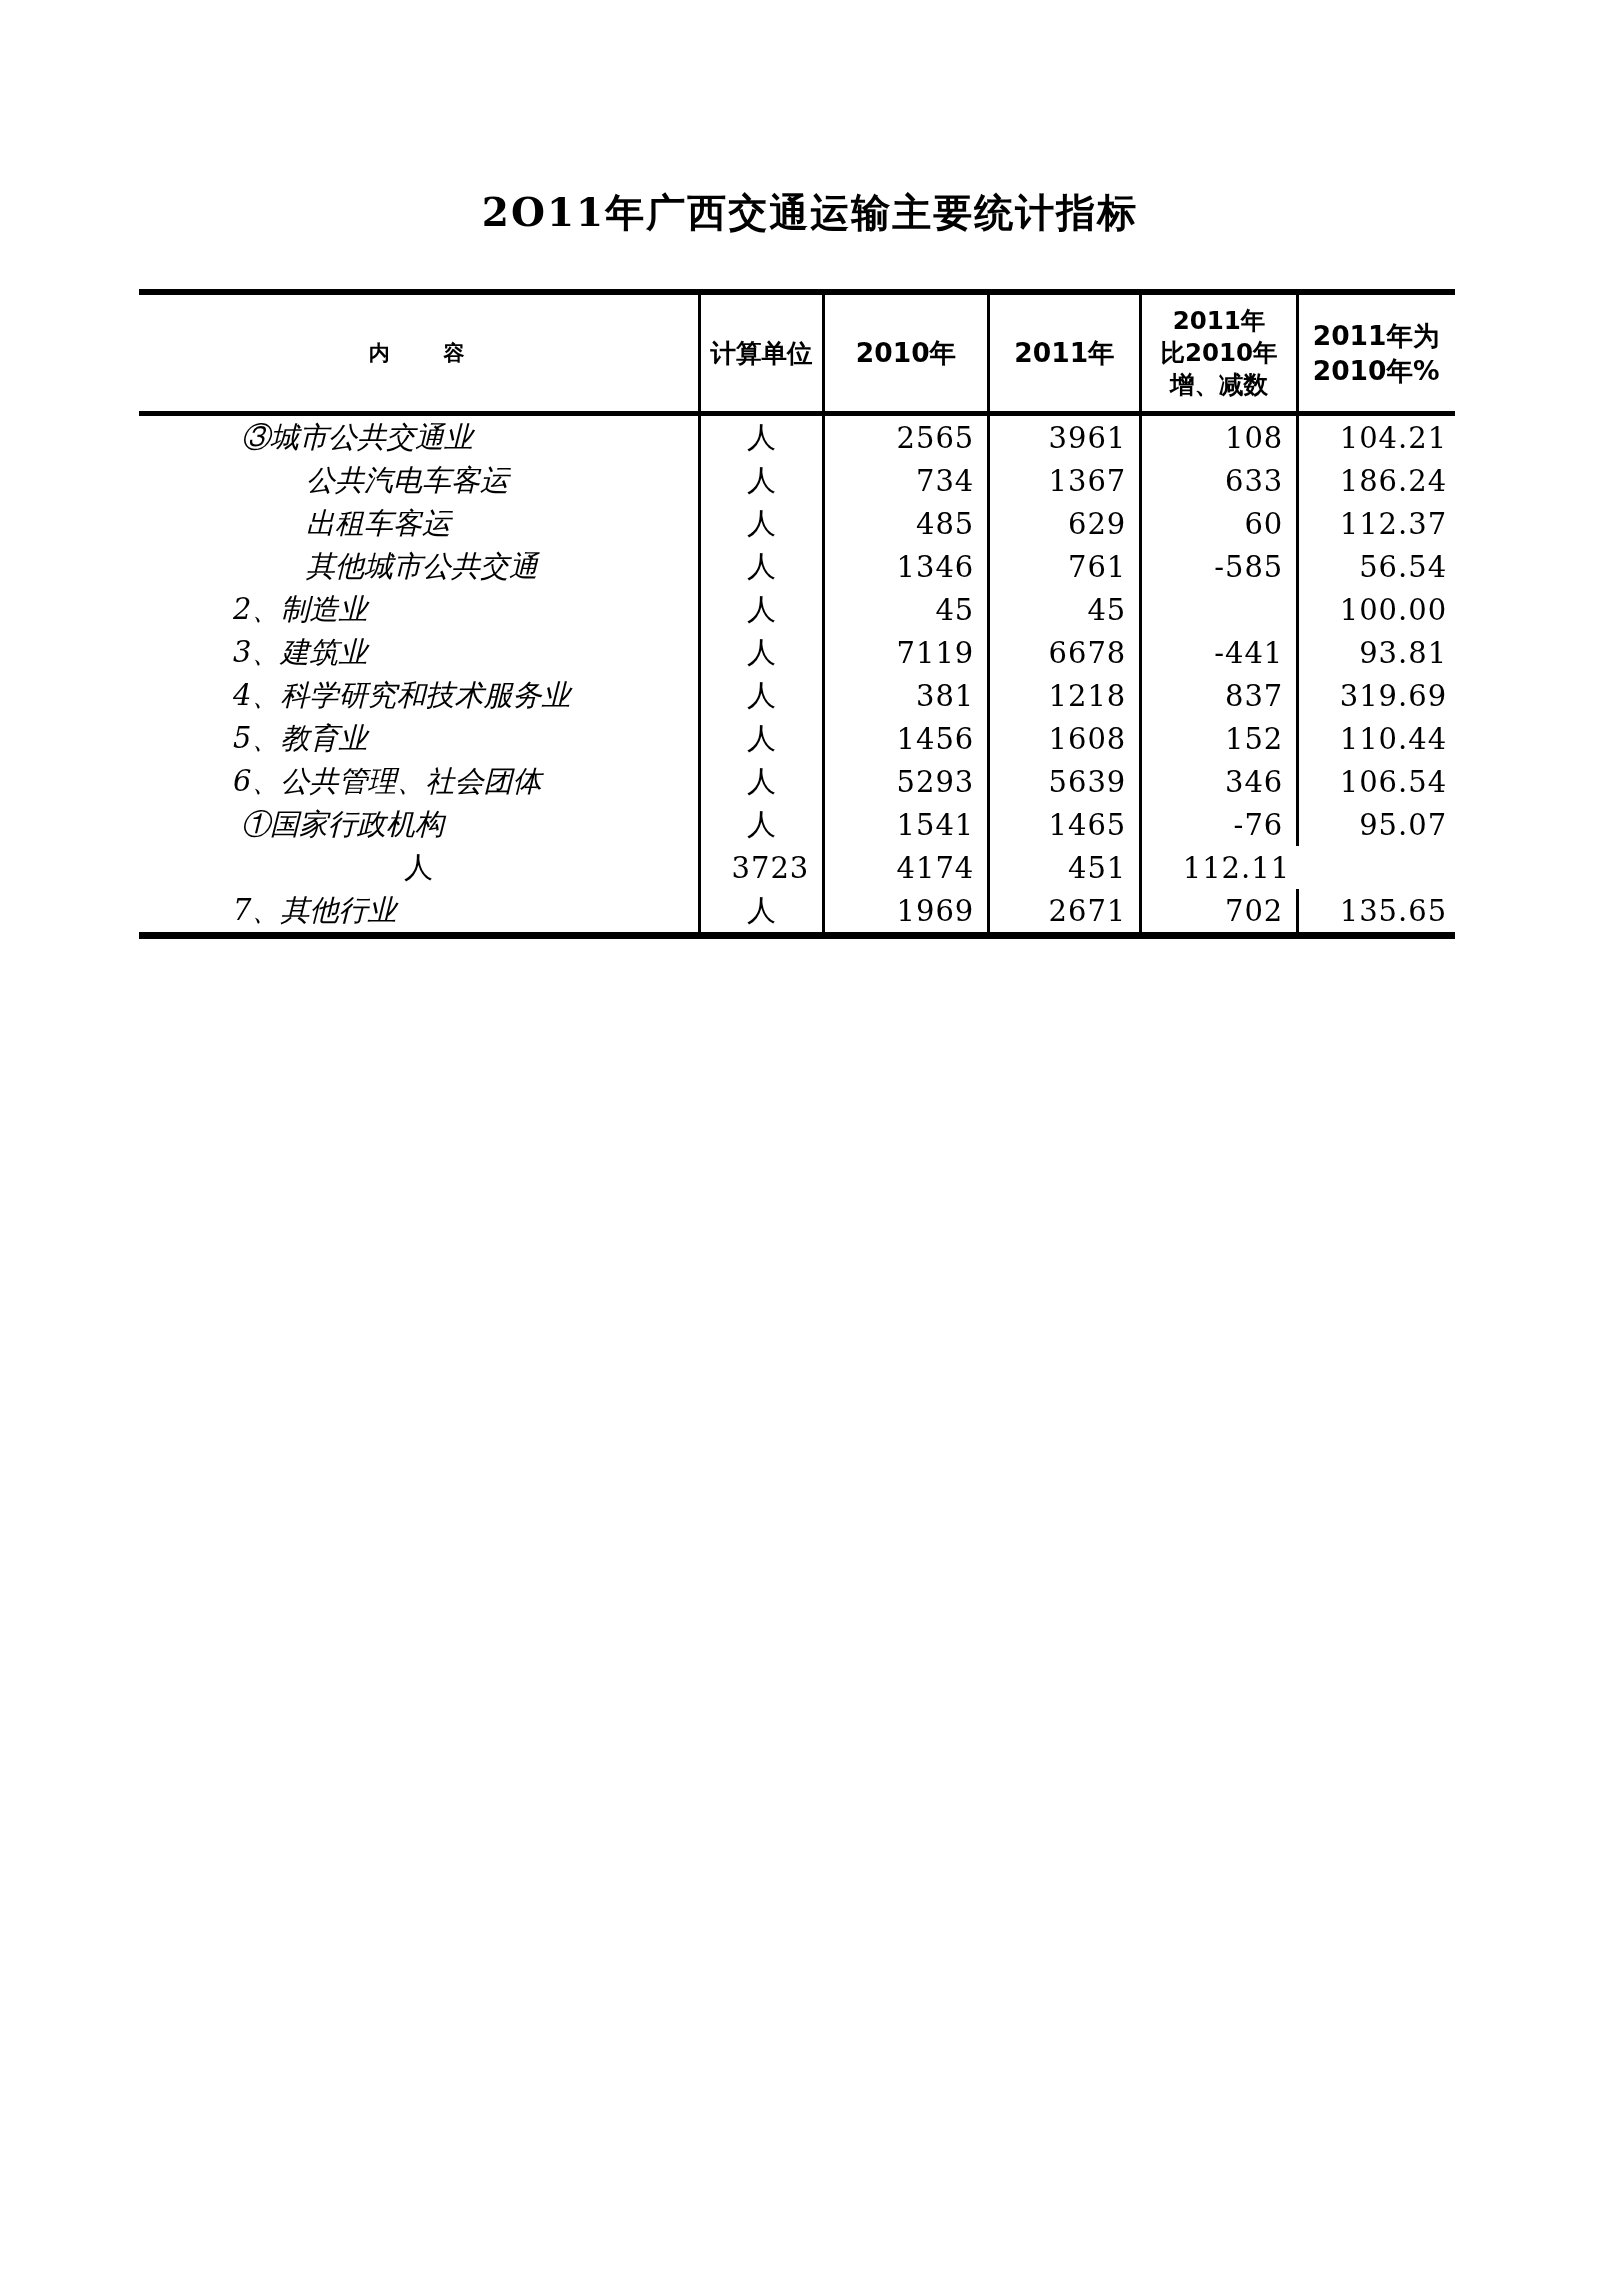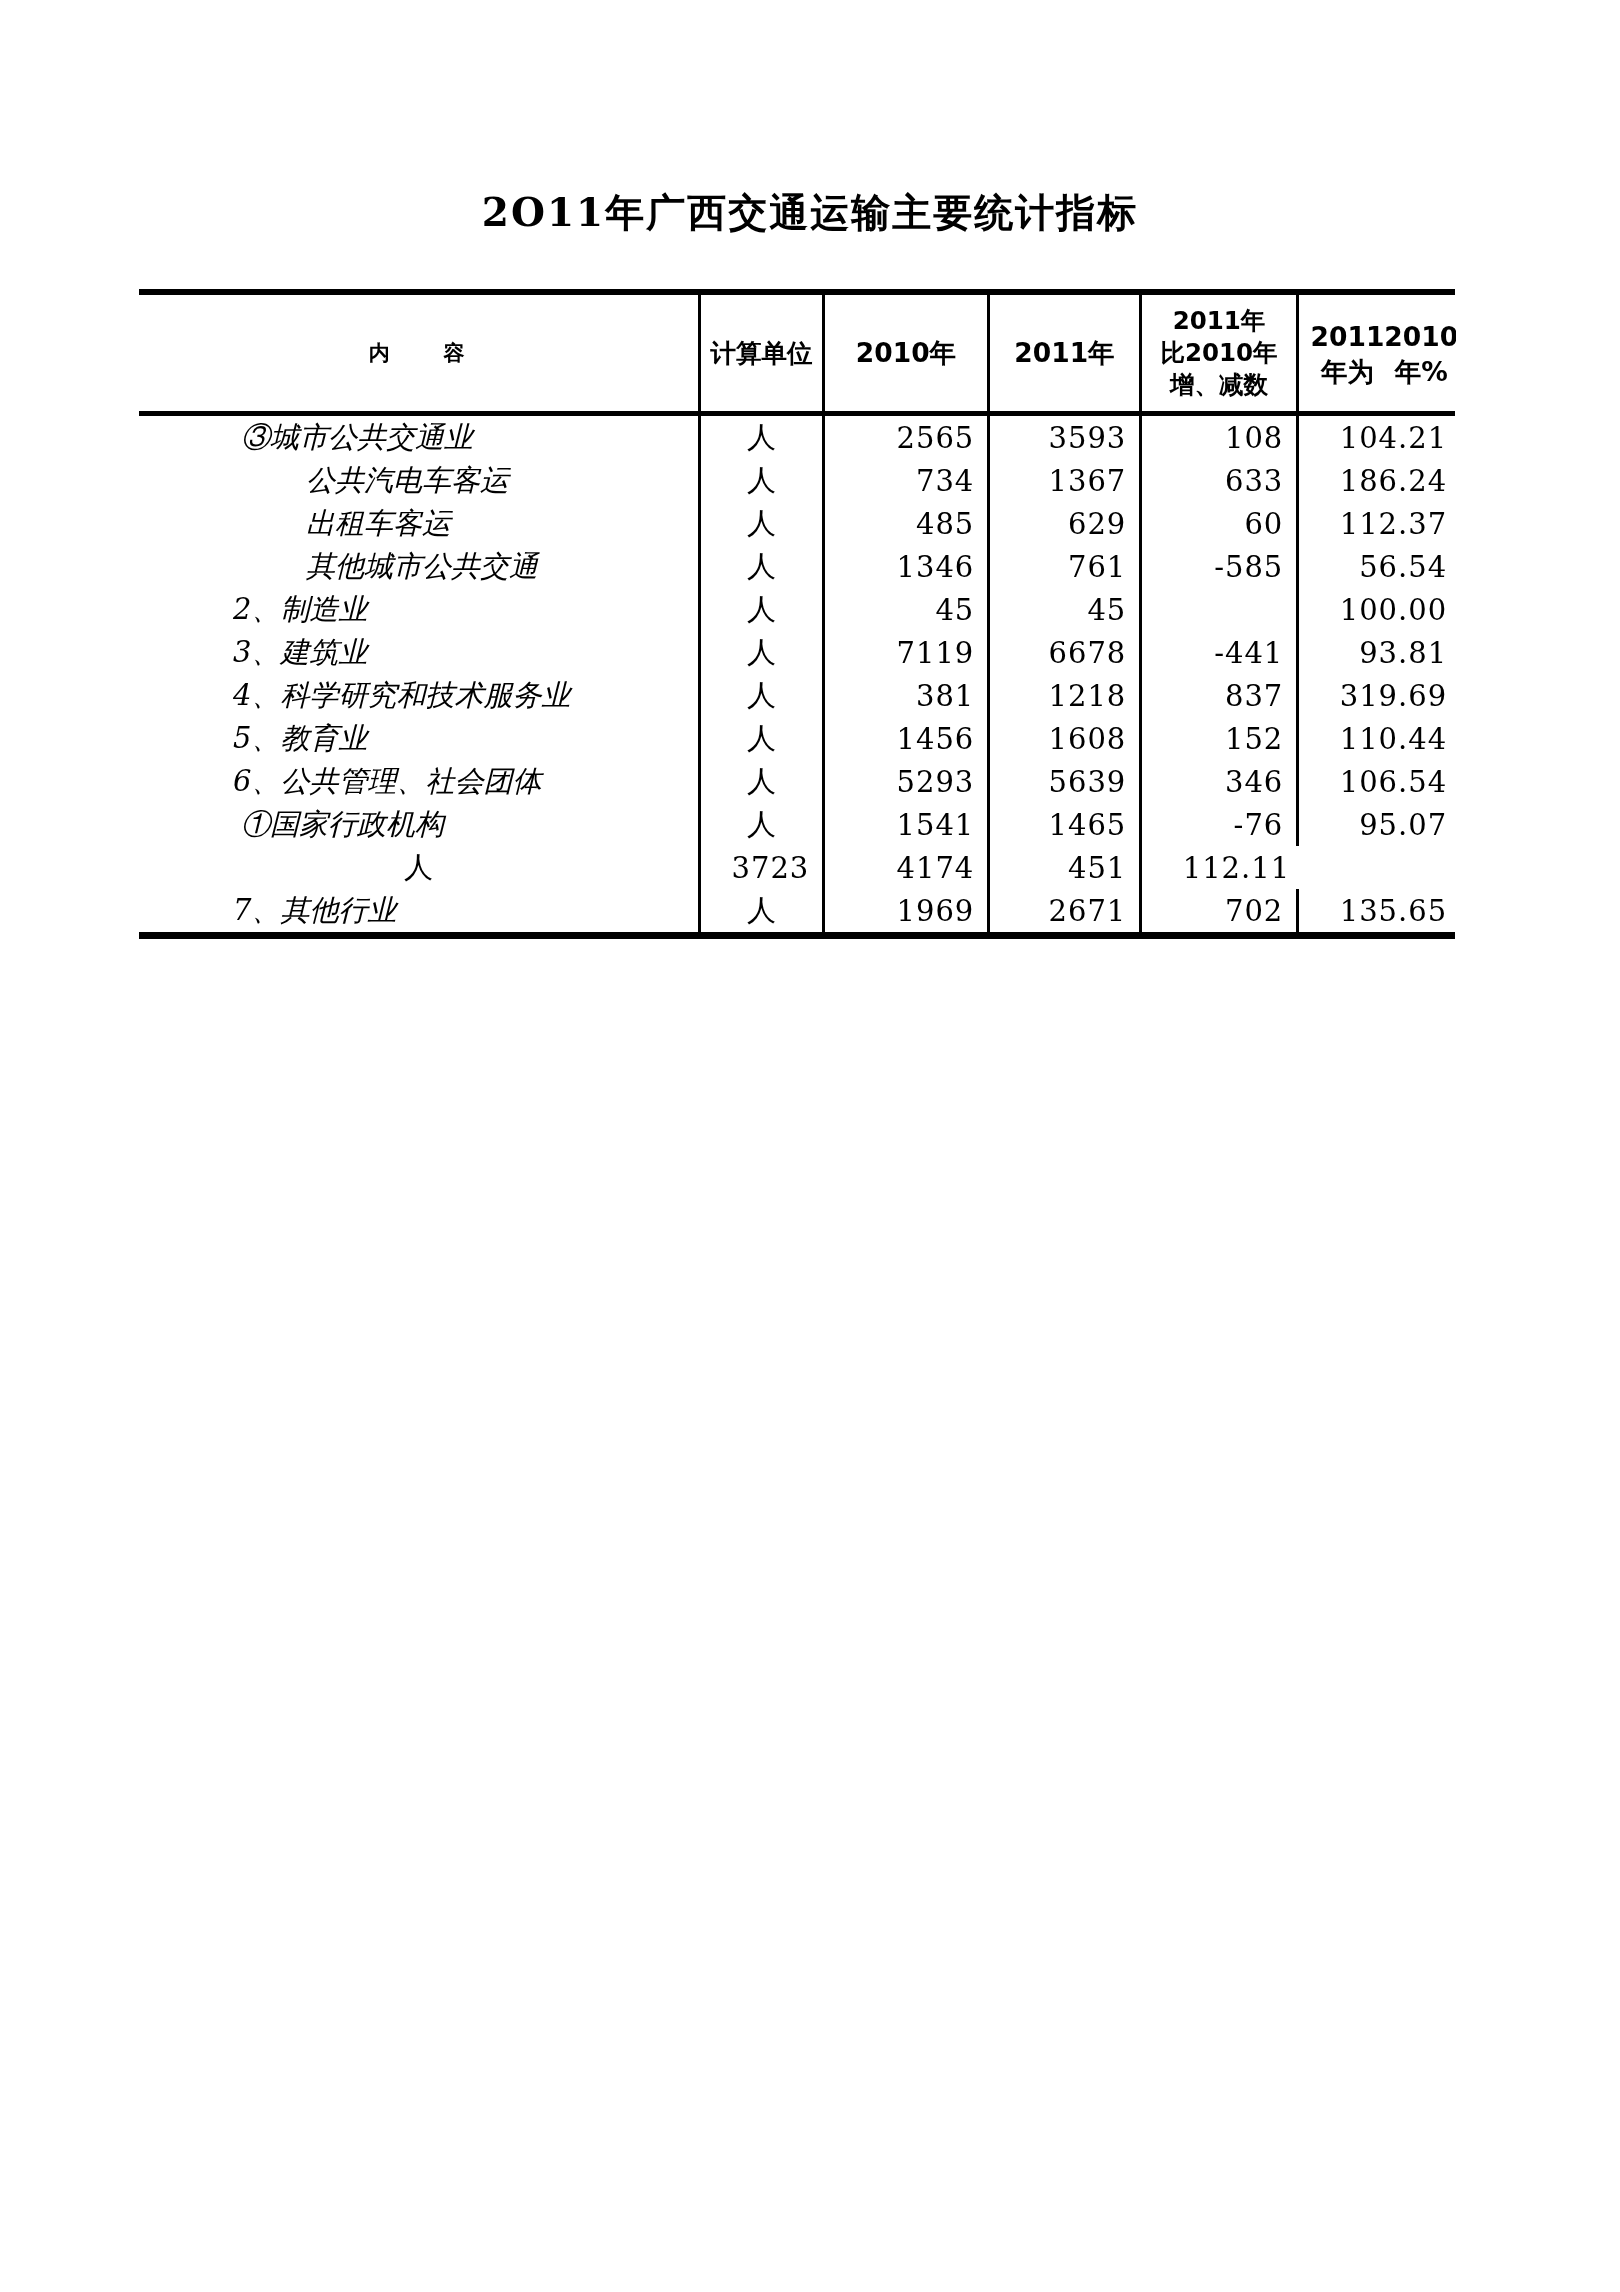--- a/index.html
+++ b/index.html
@@ -52,7 +52,7 @@
   .h-unit { font-size: 25.5px; }
   .h-year { font-size: 26.5px; }
   .h-diff { font-size: 24.5px; line-height: 32px; flex-direction: column; }
-  .h-pct  { font-size: 26.5px; line-height: 35px; flex-direction: row; align-items: flex-start; padding-left: 13.7px; margin-top: 24px; }
+  .h-pct  { font-size: 26.5px; line-height: 35px; flex-direction: column; align-items: flex-start; padding-left: 13.7px; }
   .h-diff span, .h-pct span { display: block; }
   .label-cell { font-size: 29px; white-space: nowrap; font-style: italic; }
   .indent-num    { padding-left: 94px; }

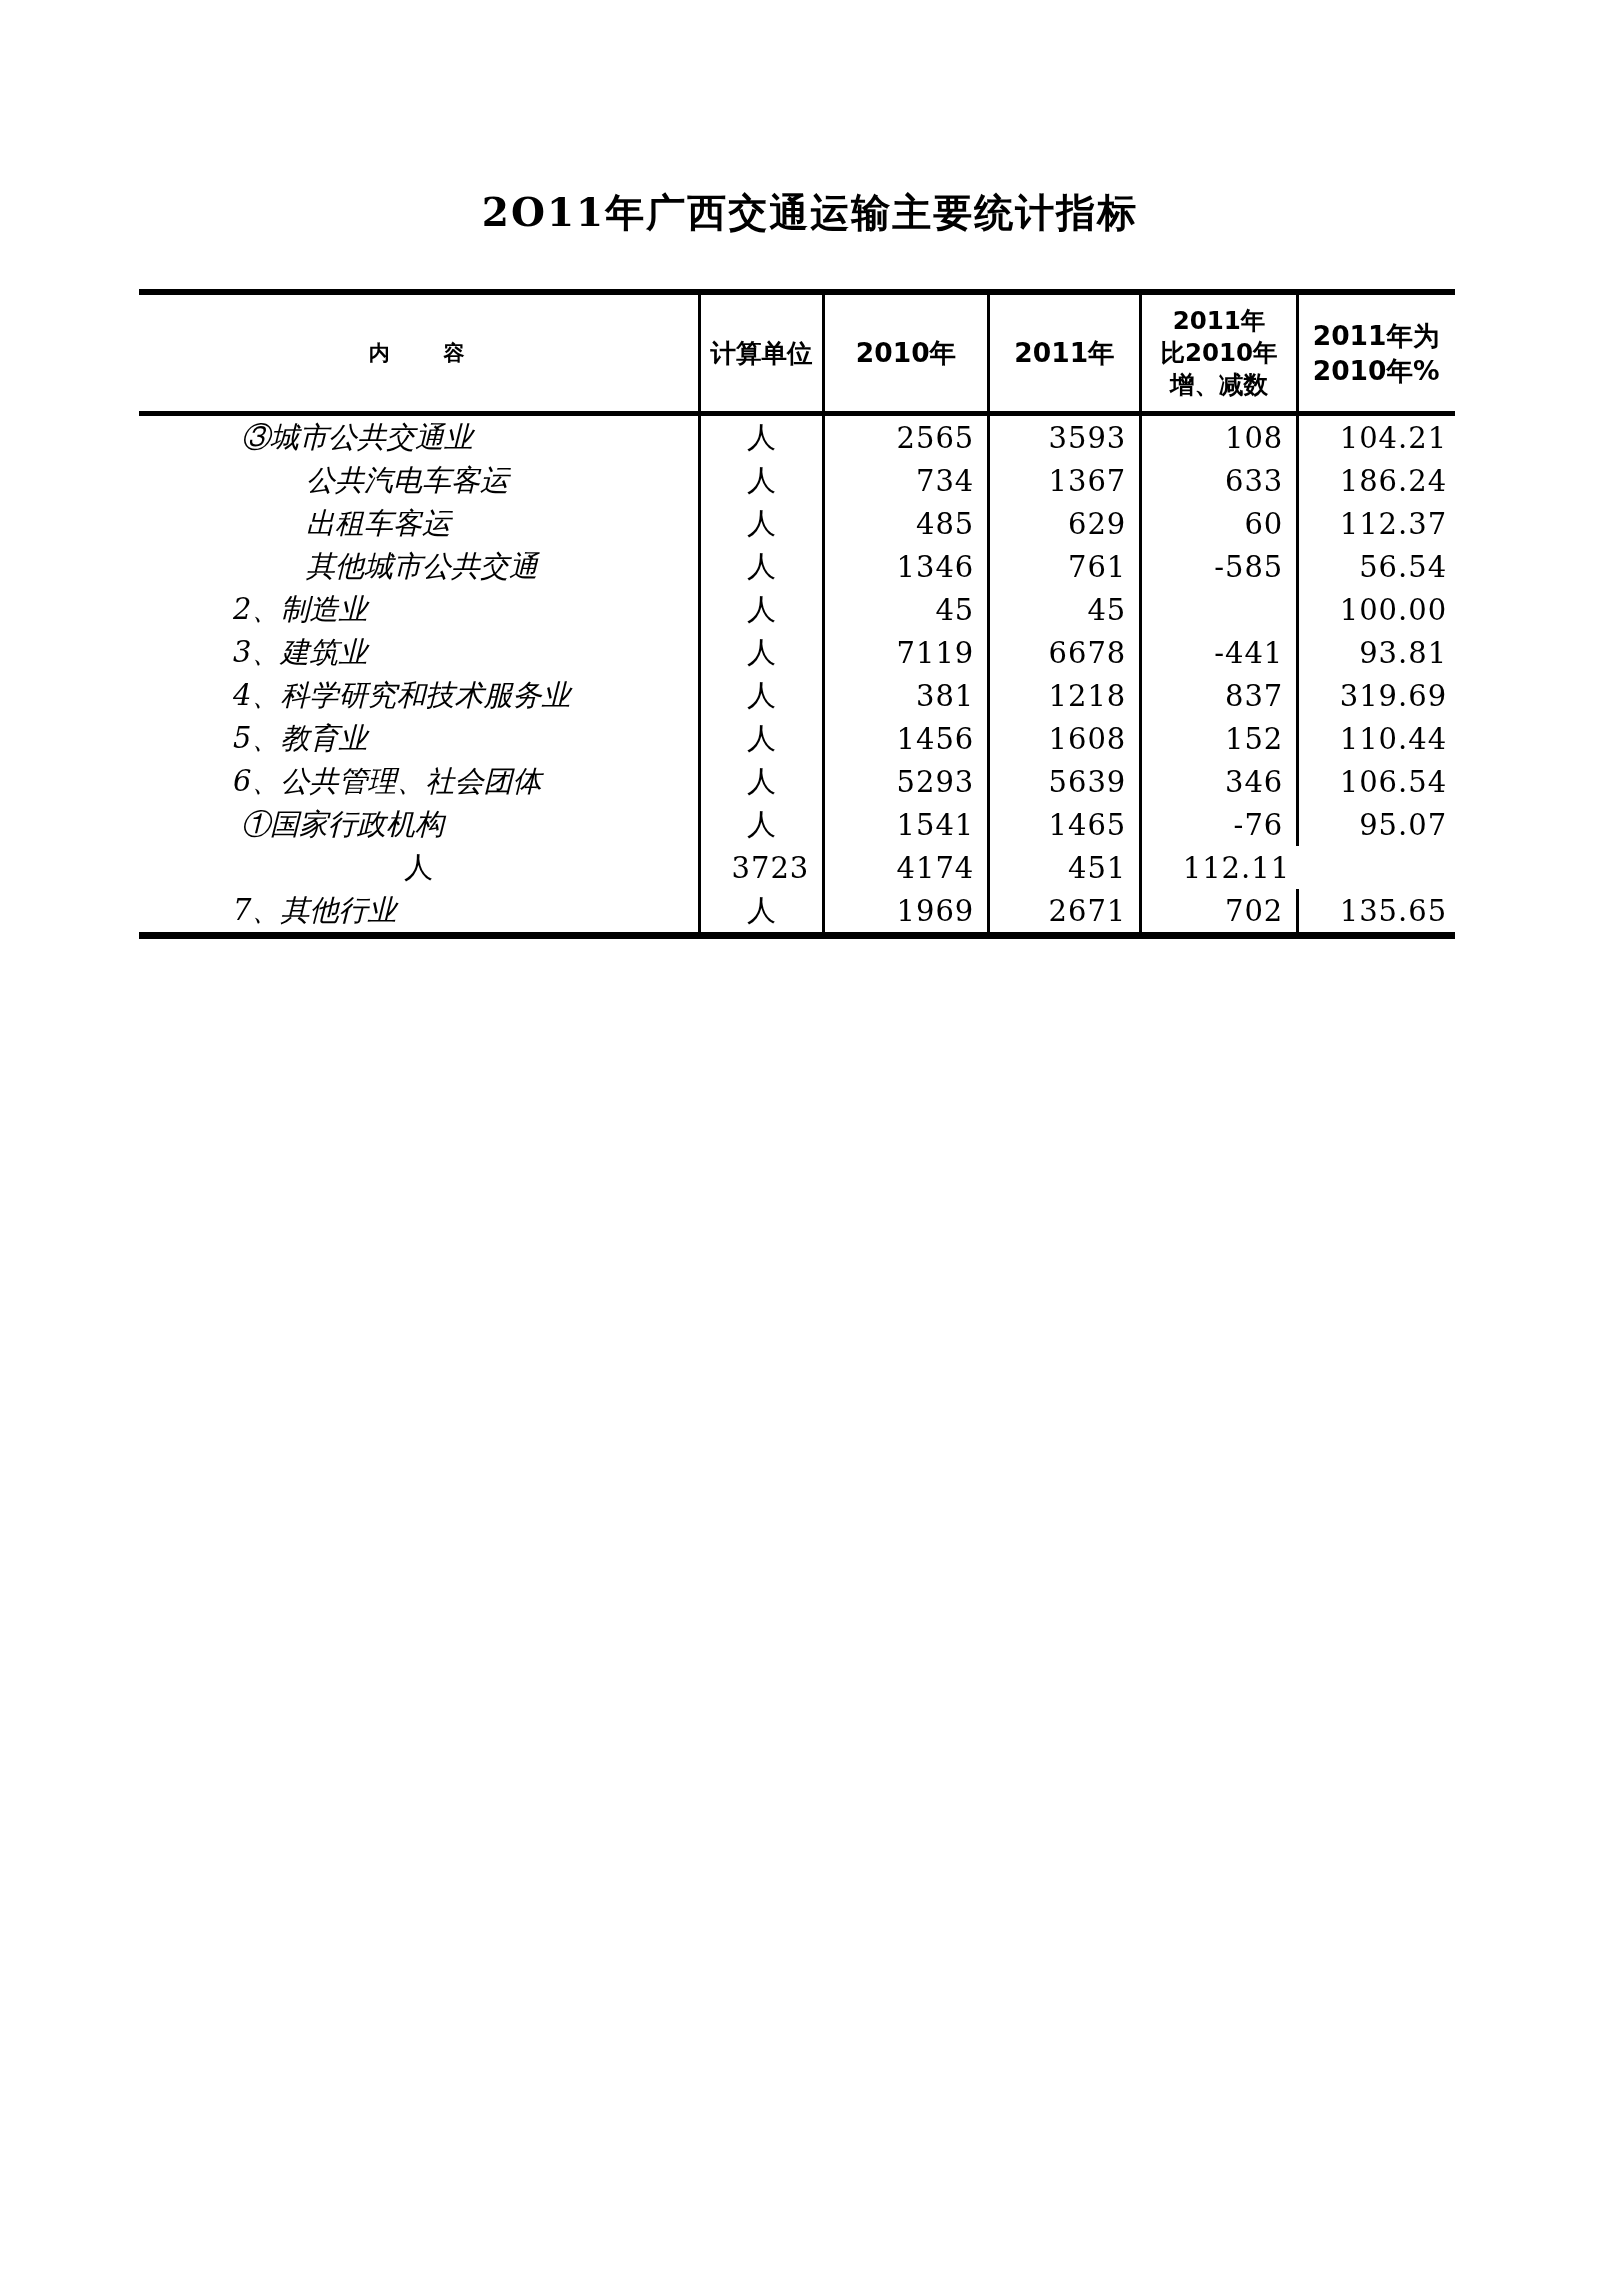--- a/index.html
+++ b/index.html
@@ -91,7 +91,7 @@
       <div class="cell label-cell indent-circle vline">③城市公共交通业</div>
       <div class="cell unit-cell vline">人</div>
       <div class="cell num-cell vline">2565</div>
-      <div class="cell num-cell vline">3593</div>
+      <div class="cell num-cell vline">3961</div>
       <div class="cell num-cell vline">108</div>
       <div class="cell num-cell pct-cell">104.21</div>
     </div>

